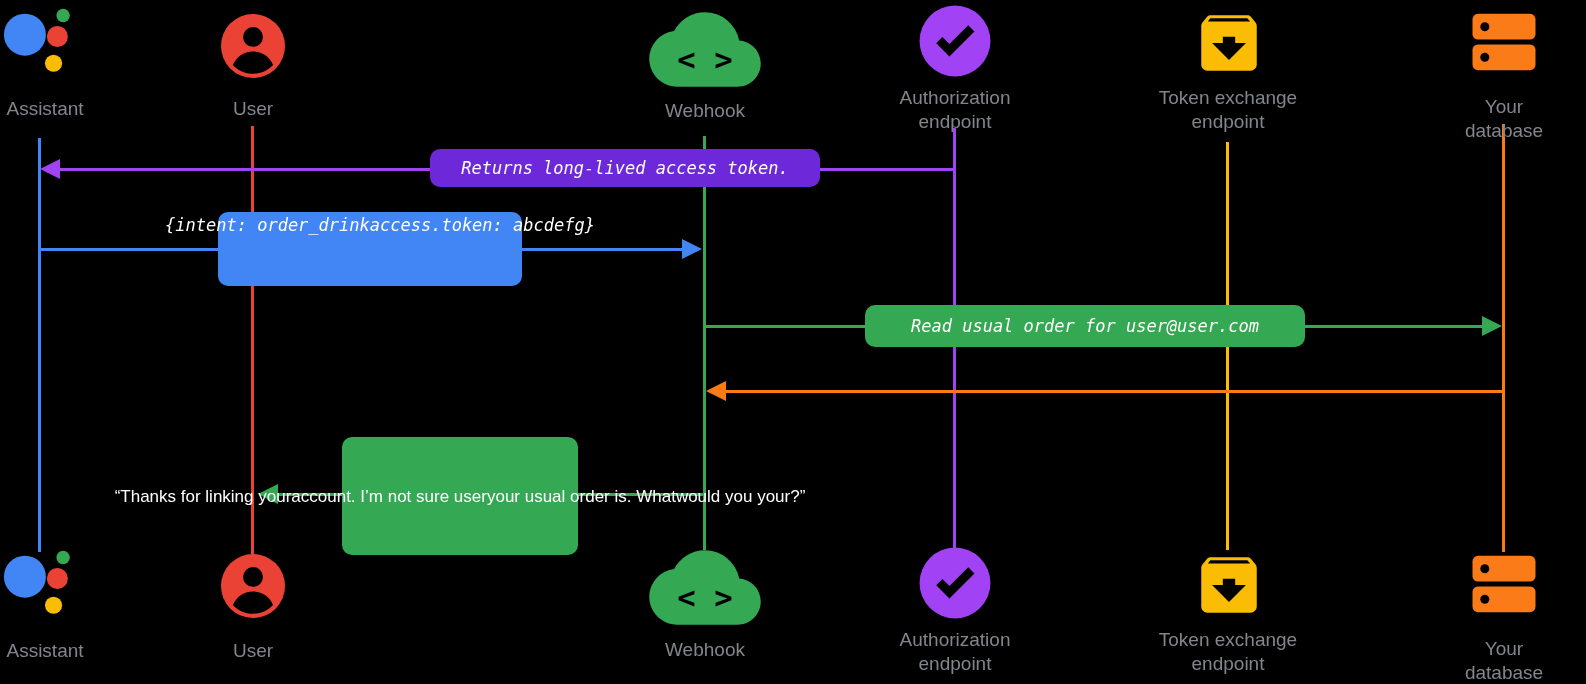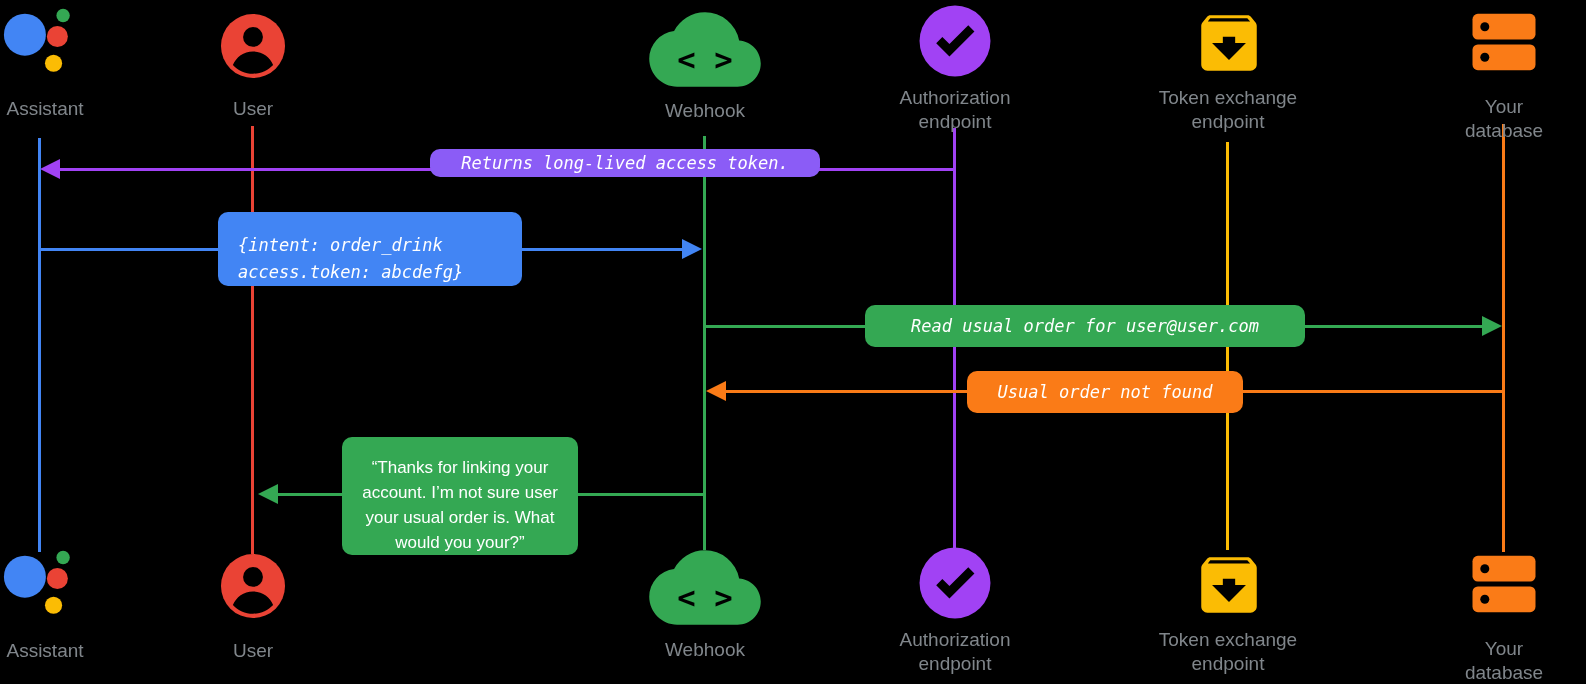--- a/index.html
+++ b/index.html
@@ -49,7 +49,7 @@
   <div class="hline" style="left:278px;top:493px;width:427px;background:#34a853;"></div>
   <div class="arrow left" style="left:258px;top:484px;border-right:20px solid #34a853;"></div>
 
-  <div class="msg" style="left:430px;top:149px;width:390px;height:28px;background:#8b5cf6;">
+  <div class="msg" style="left:430px;top:149px;width:390px;height:38px;background:#6d28d9;">
     <span class="mline">Returns long-lived access token.</span>
   </div>
 

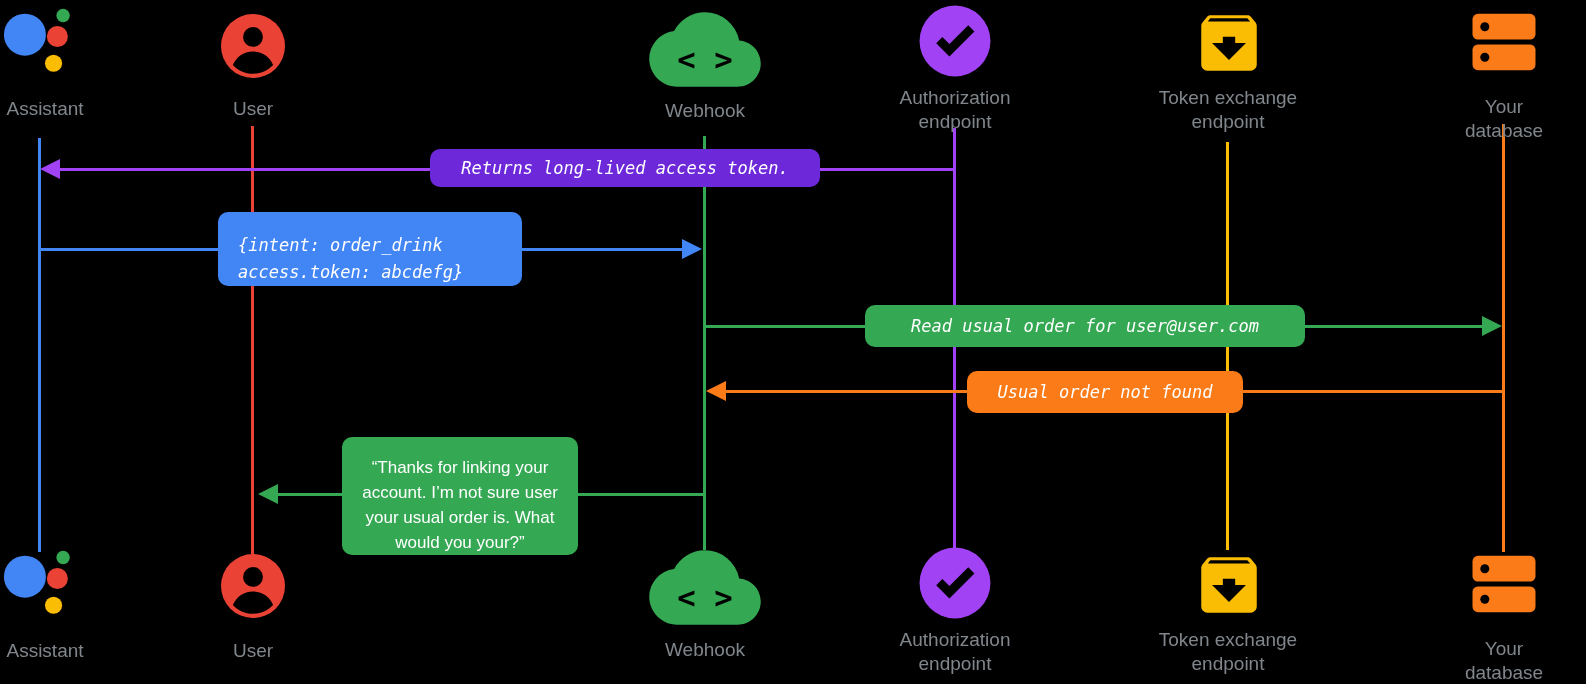--- a/index.html
+++ b/index.html
@@ -16,7 +16,7 @@
   .msg{position:absolute;border-radius:10px;color:#fff;
        font-family:"DejaVu Sans Mono",monospace;font-style:italic;font-size:17px;
        display:flex;align-items:center;justify-content:center;text-align:center;z-index:3;}
-  .msg.multi{flex-direction:column;justify-content:flex-end;}
+  .msg.multi{flex-direction:row;justify-content:center;}
   .msg.left-align{align-items:flex-start;padding-left:20px;text-align:left;}
   .msg .mline{line-height:27px;white-space:nowrap;}
   .msg-sans{font-family:"Liberation Sans",sans-serif;font-style:normal;}

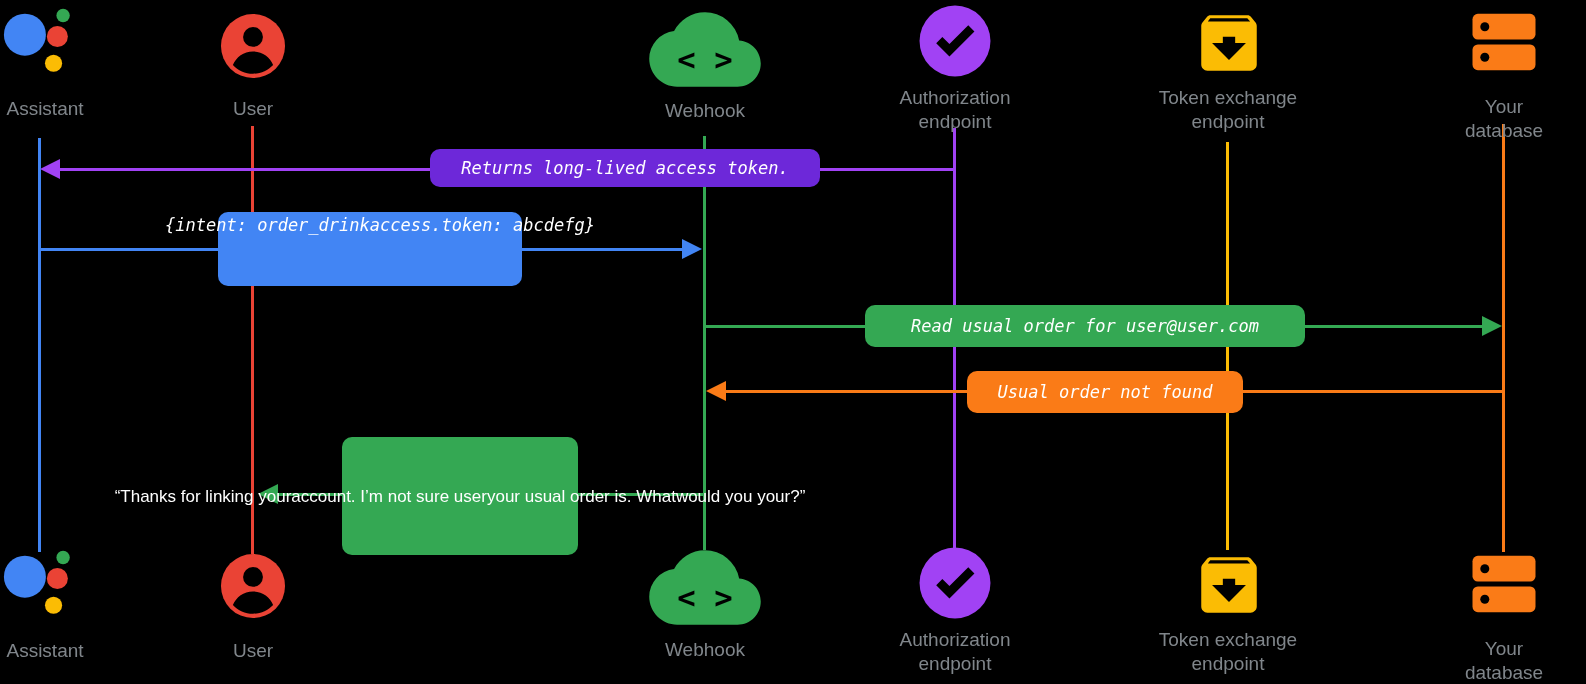--- a/index.html
+++ b/index.html
@@ -62,9 +62,6 @@
     <span class="mline">Read usual order for user@user.com</span>
   </div>
 
-  <div class="msg" style="left:967px;top:371px;width:276px;height:42px;background:#fa7b17;">
-    <span class="mline">Usual order not found</span>
-  </div>
 
   <div class="msg multi msg-sans" style="left:342px;top:437px;width:236px;height:118px;background:#34a853;">
     <span class="mline">“Thanks for linking your</span>

